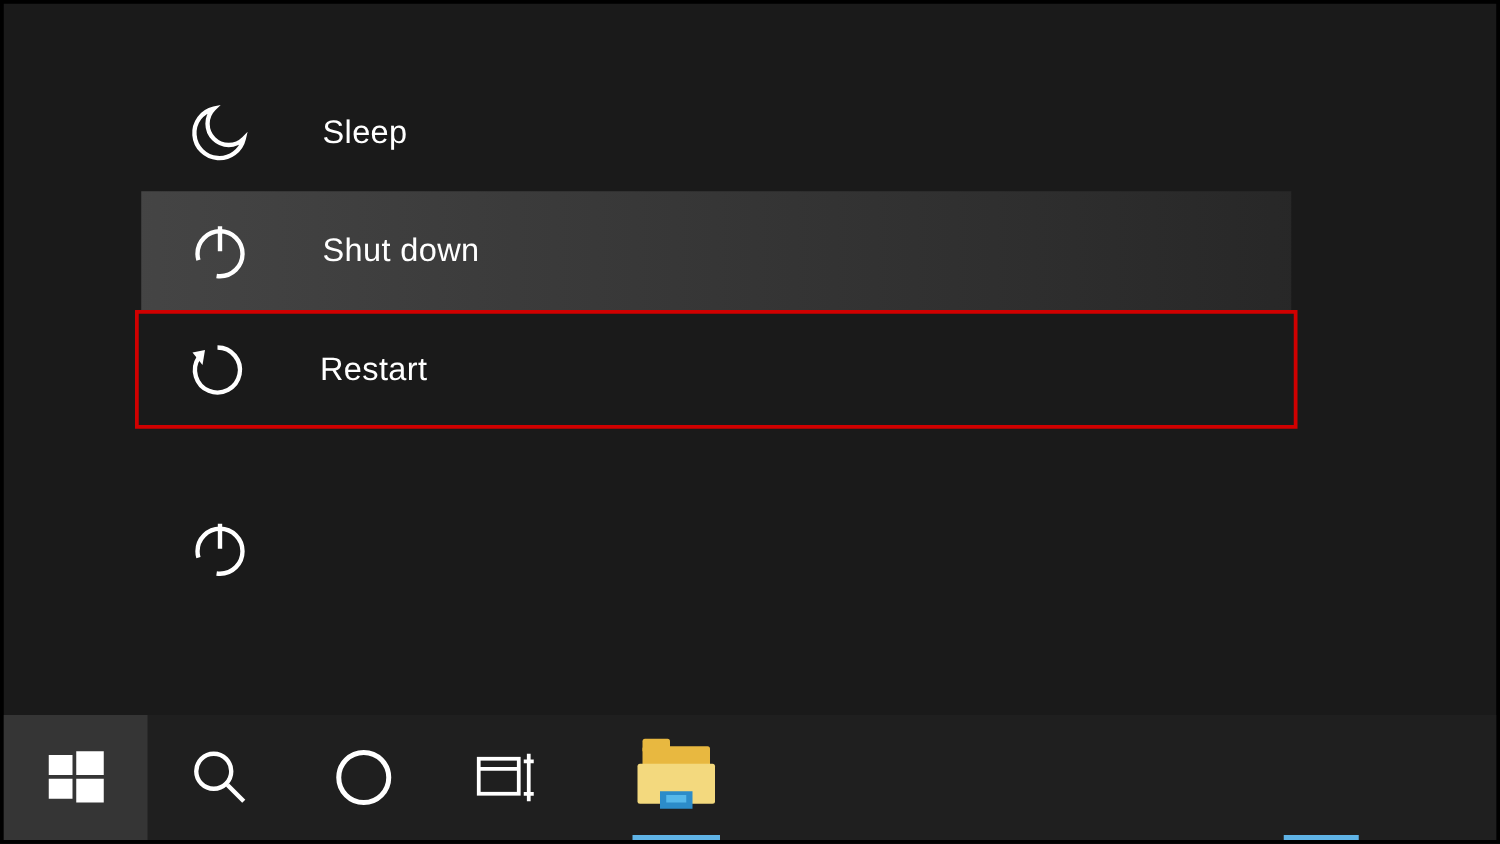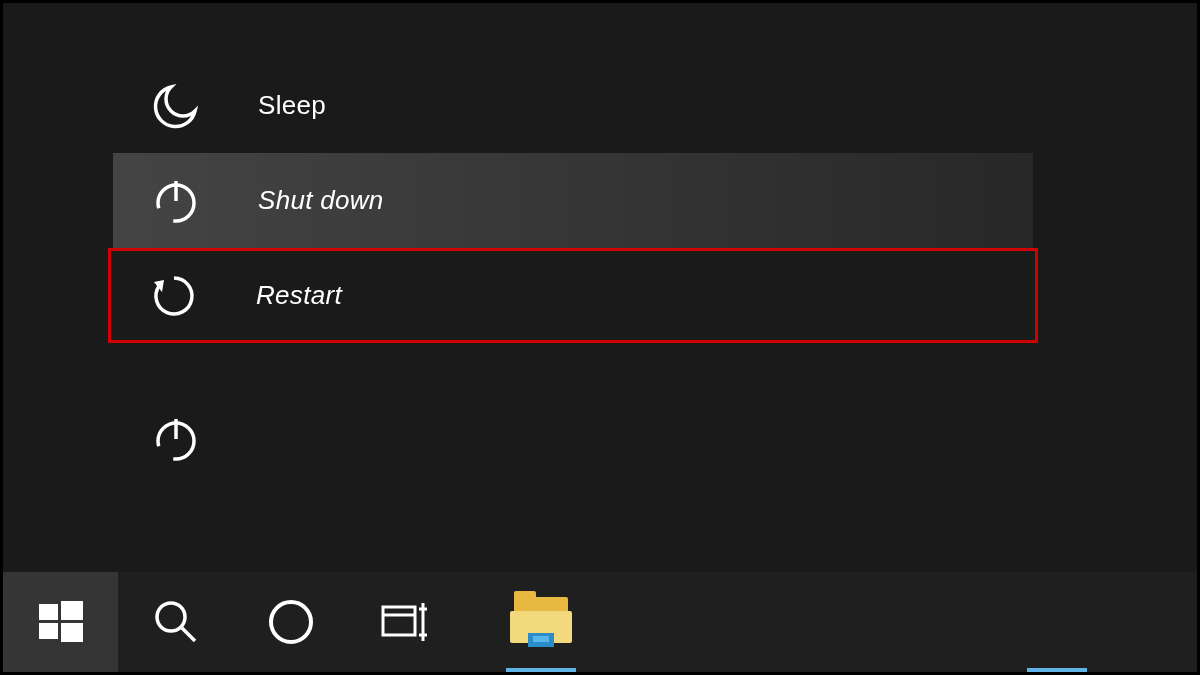--- a/index.html
+++ b/index.html
@@ -32,7 +32,6 @@
     }
     .menu-item.hovered {
       background: linear-gradient(to right, rgba(120,120,120,0.45), rgba(80,80,80,0.25));
-      font-style: italic;
     }
     .menu-item.highlighted {
       border: 3px solid #d00000;

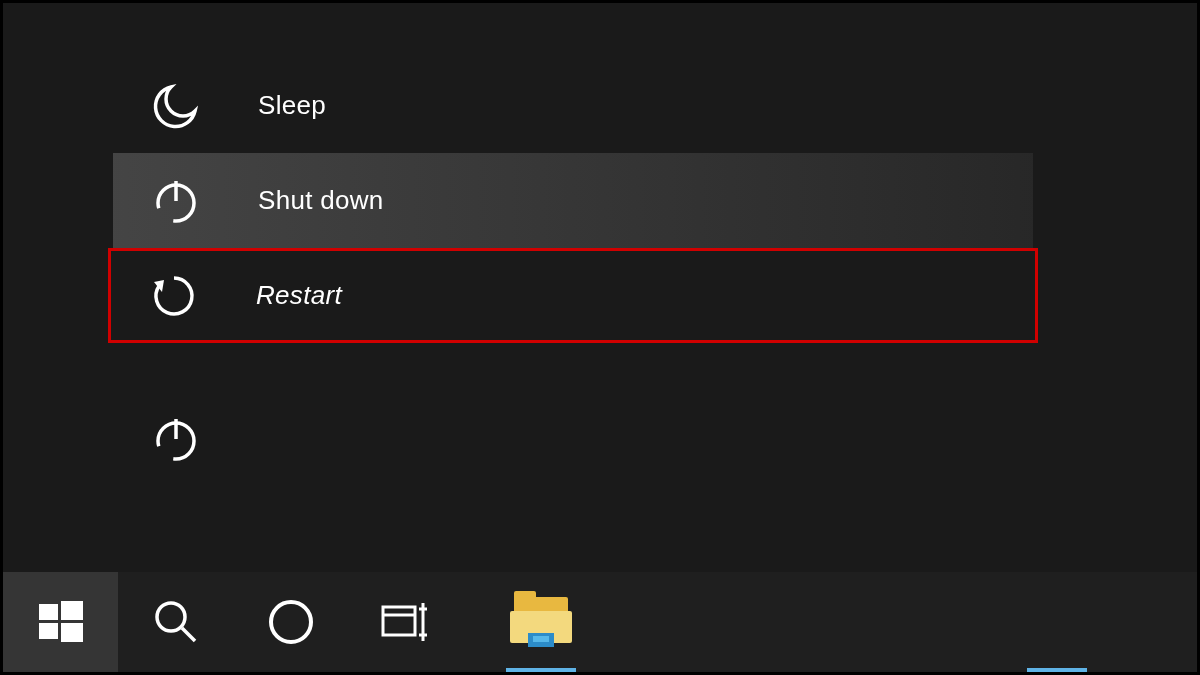--- a/index.html
+++ b/index.html
@@ -37,7 +37,6 @@
       border: 3px solid #d00000;
       margin-left: -5px;
       margin-right: -5px;
-      font-style: italic;
     }
     .icon-wrap {
       width: 55px;

